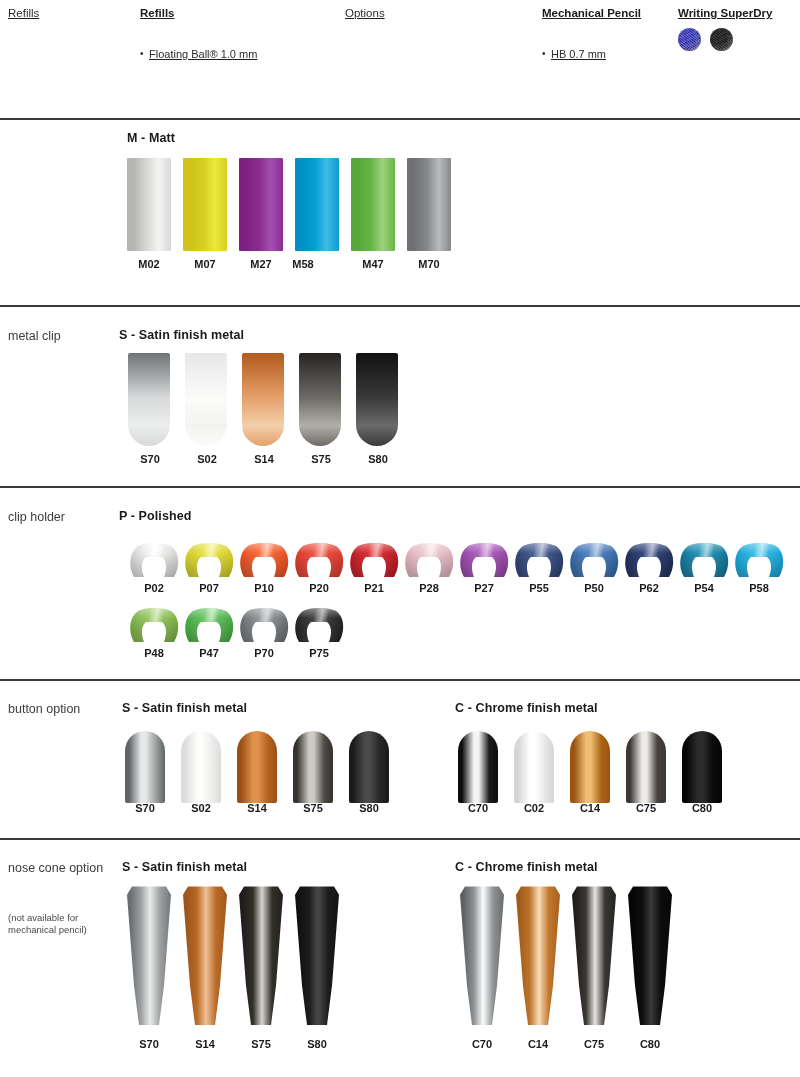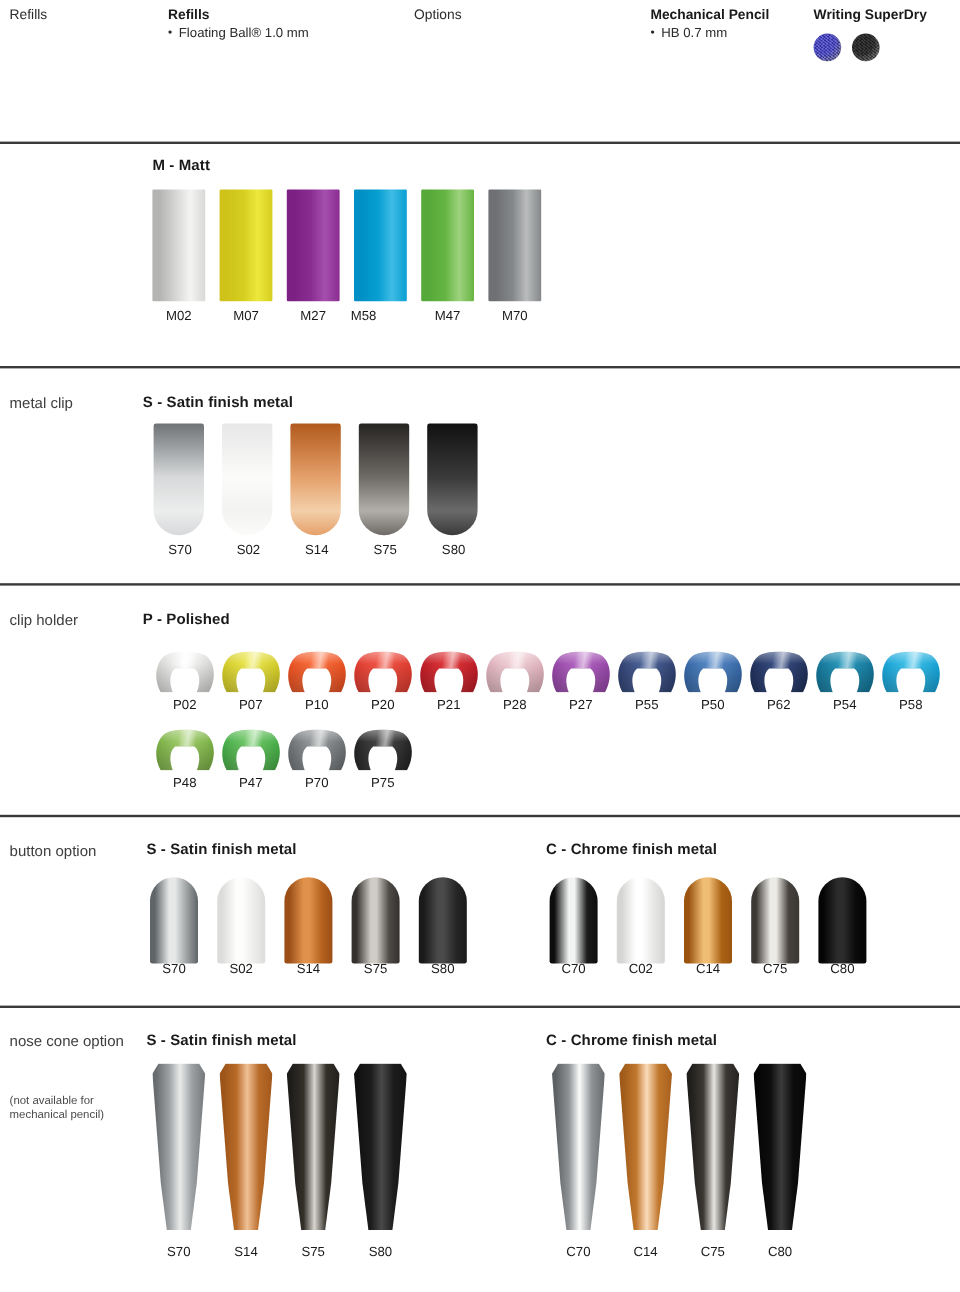--- a/index.html
+++ b/index.html
@@ -38,7 +38,7 @@
   }
 
   
-  .hcol { position: absolute; top: 6px; }
+  .hcol { position: absolute; top: 6px; text-decoration: underline; }
   .hcol .htitle {
     font-size: 11.5px; font-weight: bold; color: #1a1a1a;
     line-height: 15px; white-space: nowrap;

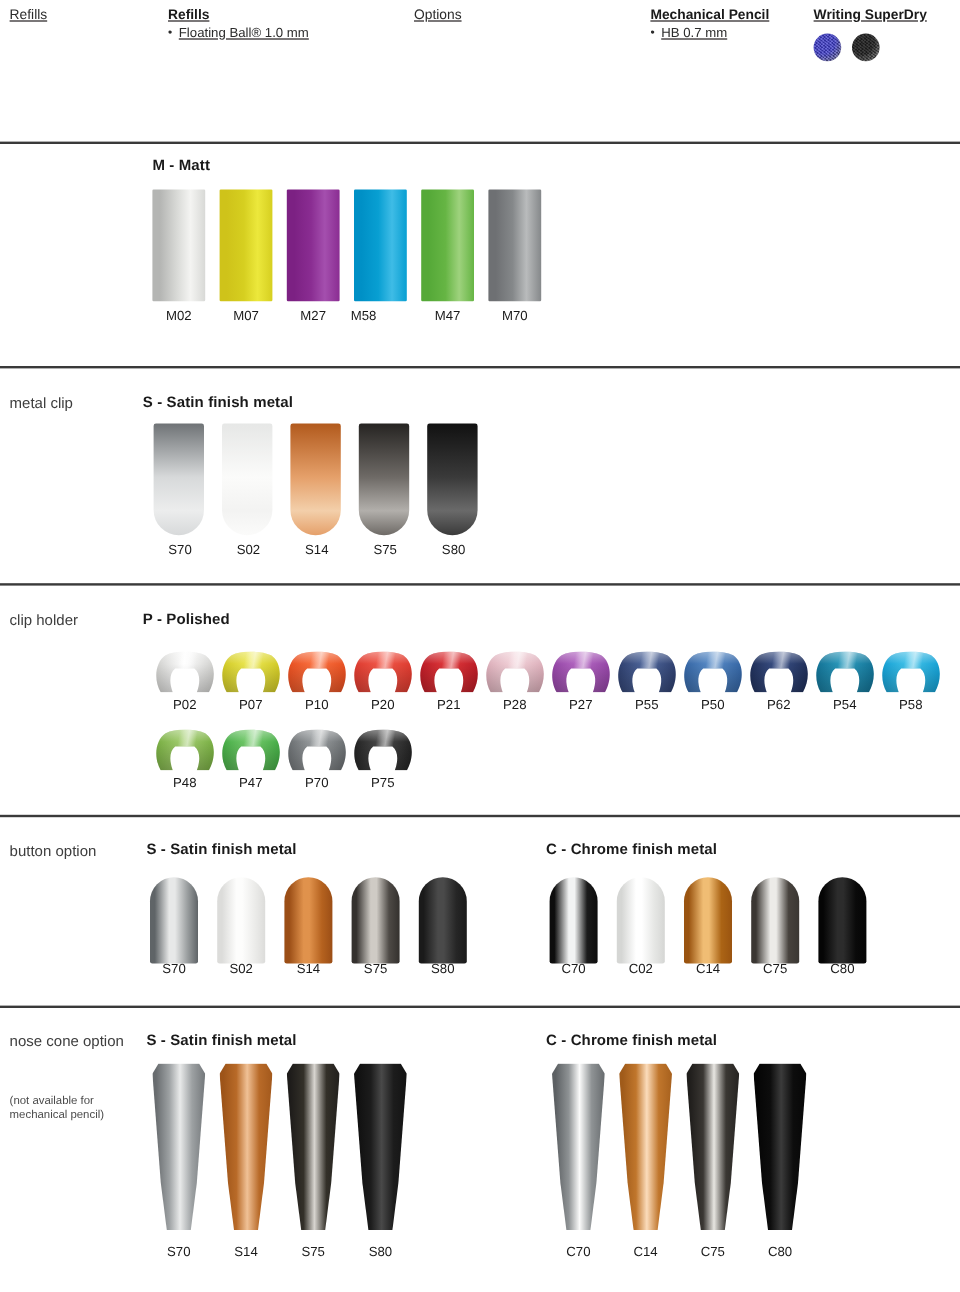--- a/index.html
+++ b/index.html
@@ -46,7 +46,7 @@
   .hcol .hlabel {
     font-size: 11.5px; color: #2b2b2b; line-height: 15px; white-space: nowrap;
   }
-  .hcol ul { list-style: none; }
+  .hcol ul { list-style: none; margin-top: 26px; }
   .hcol li {
     font-size: 11px; color: #2b2b2b; line-height: 14.5px;
     white-space: nowrap; padding-left: 9px; position: relative;

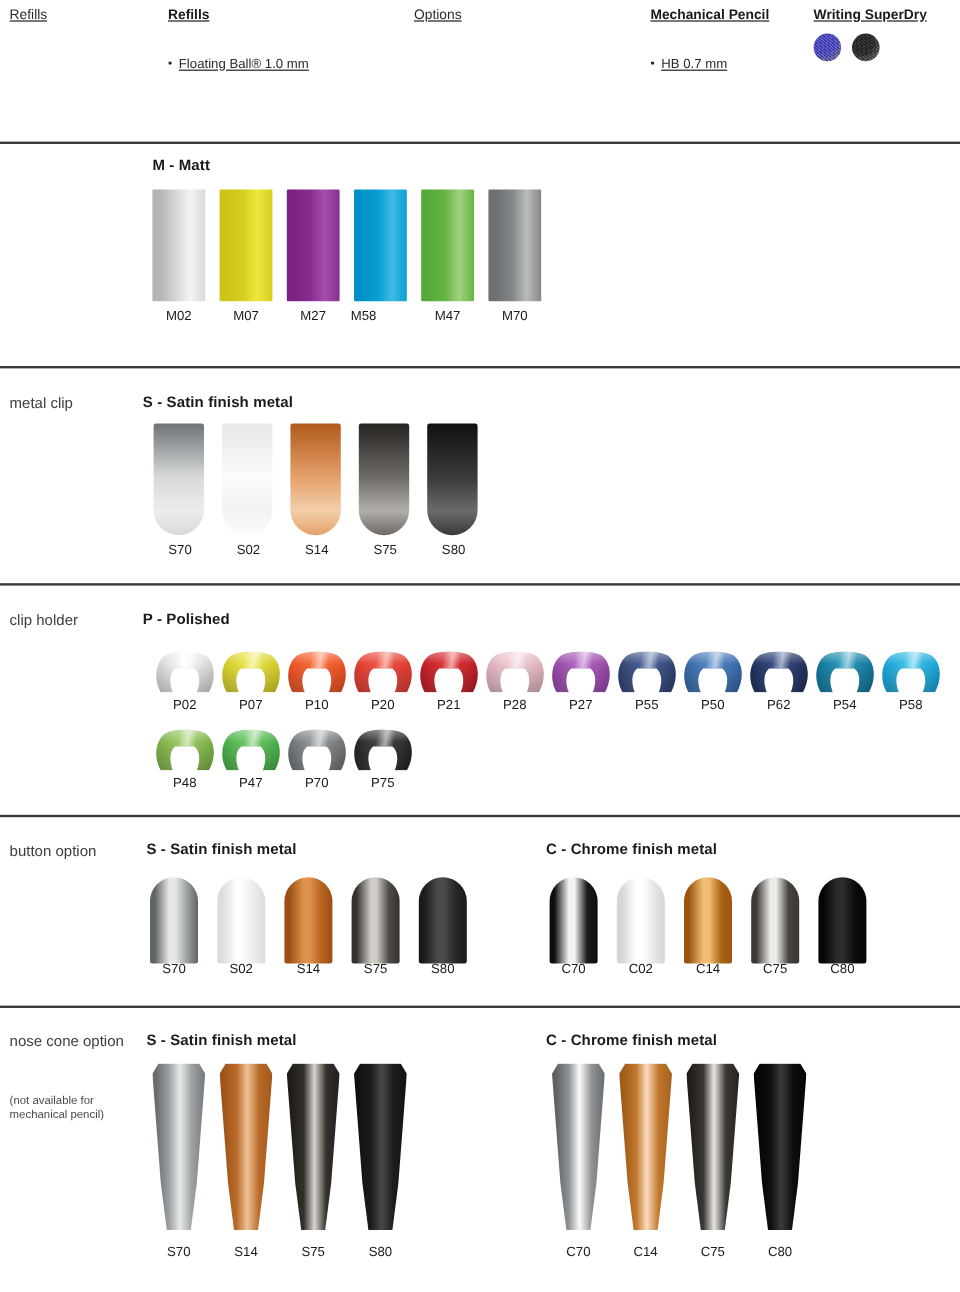--- a/index.html
+++ b/index.html
@@ -33,7 +33,7 @@
   }
   .code {
     position: absolute;
-    font-size: 11px; font-weight: normal; color: #1a1a1a;
+    font-size: 11px; font-weight: bold; color: #1a1a1a;
     text-align: center; white-space: nowrap;
   }
 

